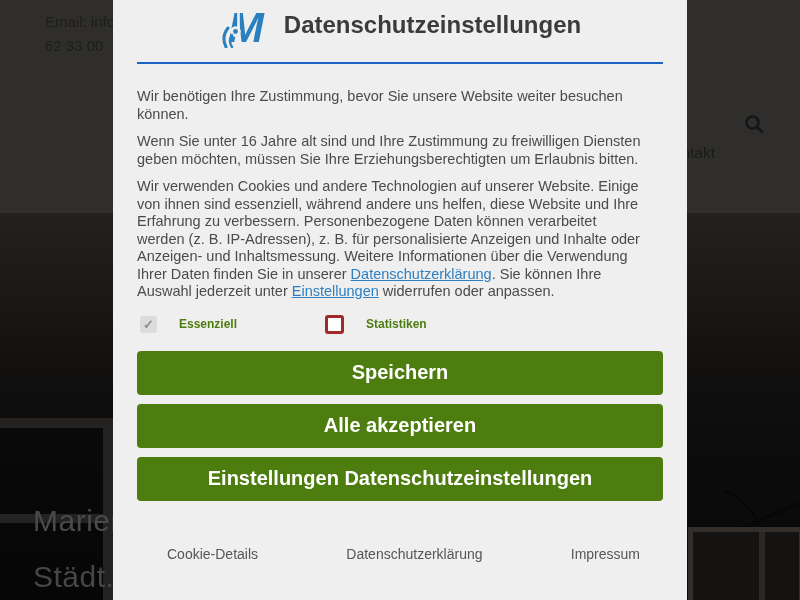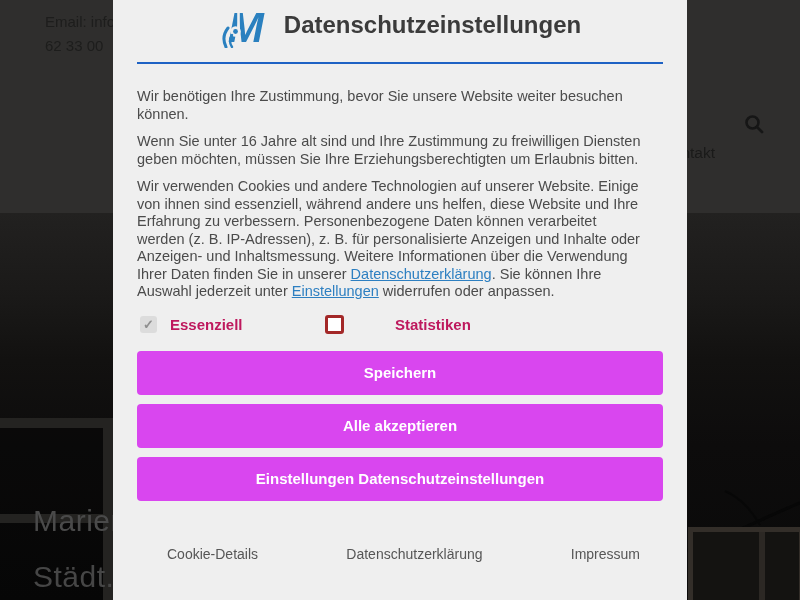--- a/index.html
+++ b/index.html
@@ -70,7 +70,7 @@
   }
   .cbx.disabled{background:#dcdcdc;color:#8f8f8f;font-size:13px;font-weight:bold;}
   .cbx.empty{background:#ffffff;border:3px solid #a32828;width:13px;height:13px;cursor:pointer;}
-  .cbx-label{margin-left:13px;font-size:15px;font-weight:bold;color:#be185d;}
+  .cbx-label{margin-left:22px;font-size:12px;font-weight:bold;color:#4d7c0f;}
   .consent-btn{
     display:block;width:100%;height:44px;margin-top:9px;
     background:#d946ef;border:0;border-radius:4px;cursor:pointer;

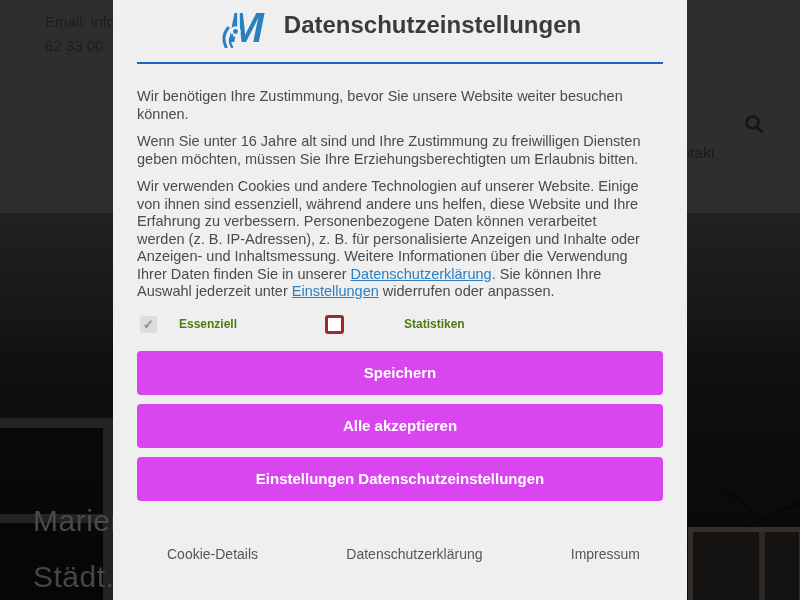--- a/index.html
+++ b/index.html
@@ -63,7 +63,7 @@
   .consent-row{display:flex;align-items:center;margin-top:14px;}
   .consent-item{display:flex;align-items:center;}
   .consent-item.c1{width:185px;margin-left:3px;}
-  .consent-item.c2{width:201px;gap:38px;}
+  .consent-item.c2{width:201px;}
   .cbx{
     width:17px;height:17px;border-radius:3px;flex:0 0 auto;
     display:flex;align-items:center;justify-content:center;

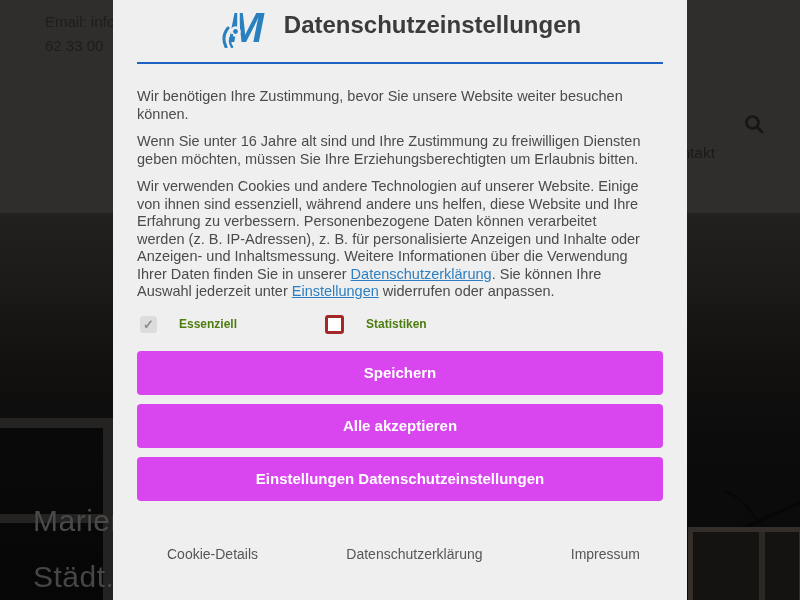--- a/index.html
+++ b/index.html
@@ -73,8 +73,8 @@
   .cbx-label{margin-left:22px;font-size:12px;font-weight:bold;color:#4d7c0f;}
   .consent-btn{
     display:block;width:100%;height:44px;margin-top:9px;
-    background:#d946ef;border:0;border-radius:4px;cursor:pointer;
-    color:#ffffff;font-size:15px;font-weight:bold;
+    background:#4d7c0f;border:0;border-radius:4px;cursor:pointer;
+    color:#ffffff;font-size:20px;font-weight:bold;
     font-family:"Liberation Sans",sans-serif;
   }
   .consent-btn.firstbtn{margin-top:17px;}

